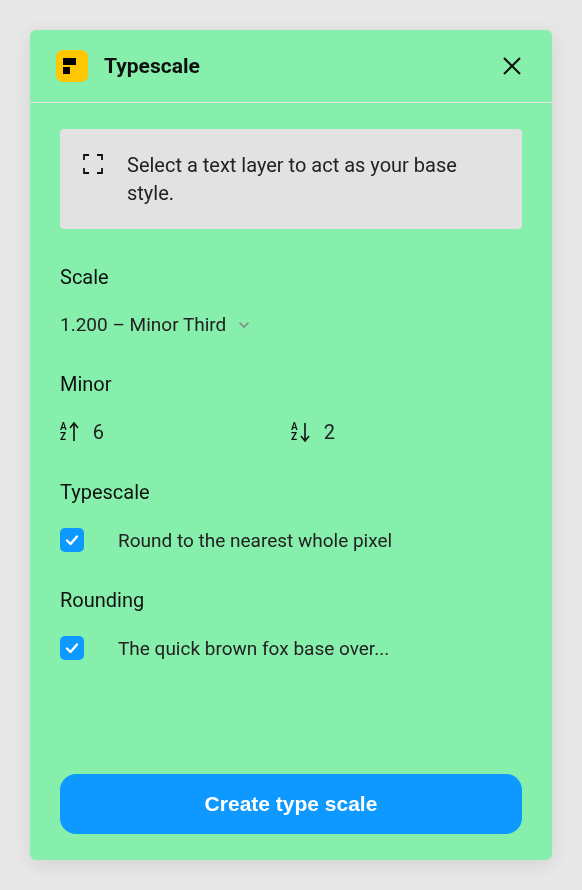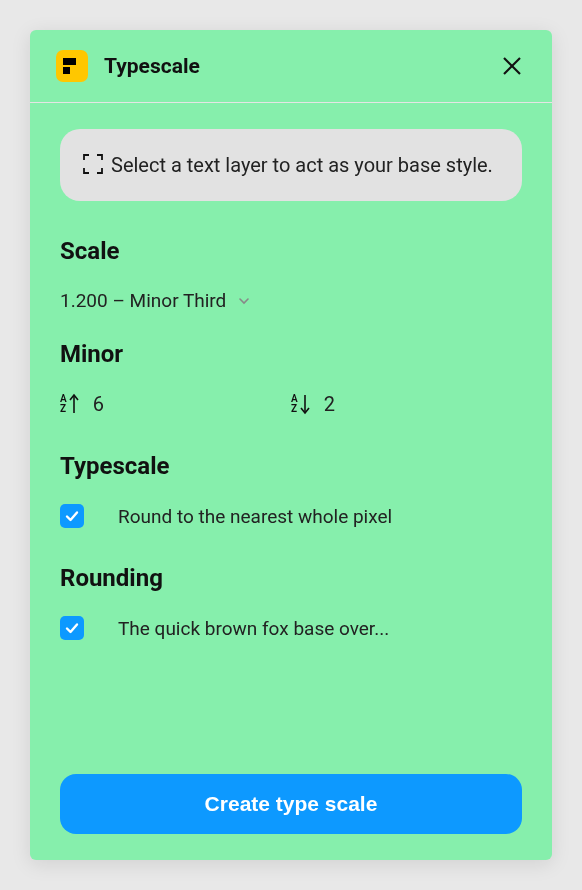--- a/index.html
+++ b/index.html
@@ -82,11 +82,11 @@
     }
     .hint-box {
       background: #e2e2e2;
-      border-radius: 20px;
+      border-radius: 4px;
       padding: 22px 20px;
       display: flex;
       align-items: flex-start;
-      gap: 8px;
+      gap: 24px;
       margin-bottom: 36px;
     }
     .hint-icon {

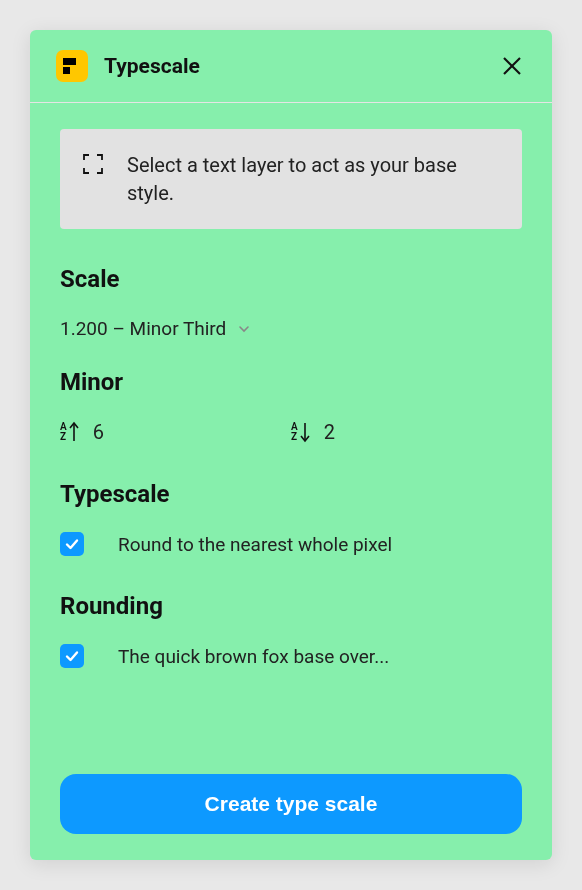--- a/index.html
+++ b/index.html
@@ -102,8 +102,8 @@
       color: #222;
     }
     .section-heading {
-      font-size: 24px;
-      font-weight: 700;
+      font-size: 20px;
+      font-weight: 400;
       color: #111;
       margin-bottom: 24px;
     }

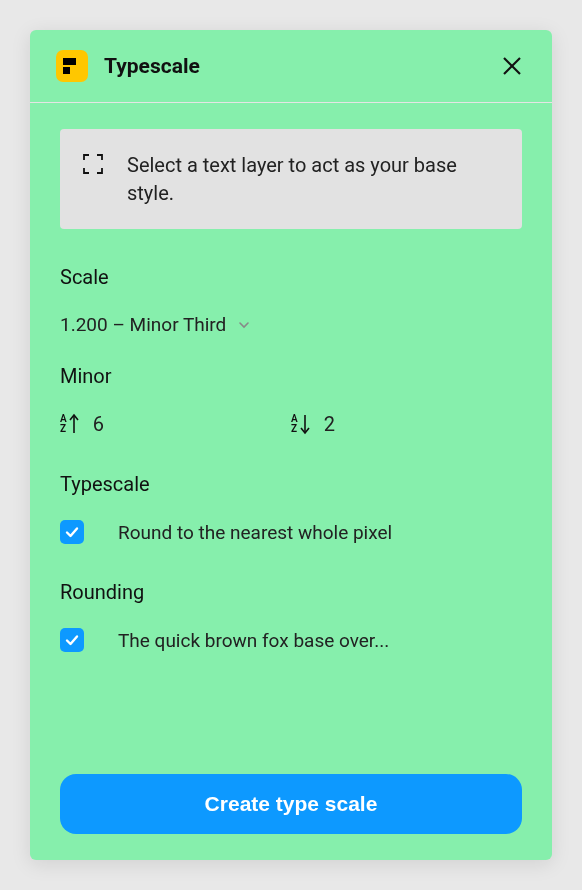--- a/index.html
+++ b/index.html
@@ -113,7 +113,7 @@
       gap: 12px;
       font-size: 19px;
       color: #222;
-      margin-bottom: 28px;
+      margin-bottom: 36px;
       cursor: pointer;
     }
     .chevron-down {

